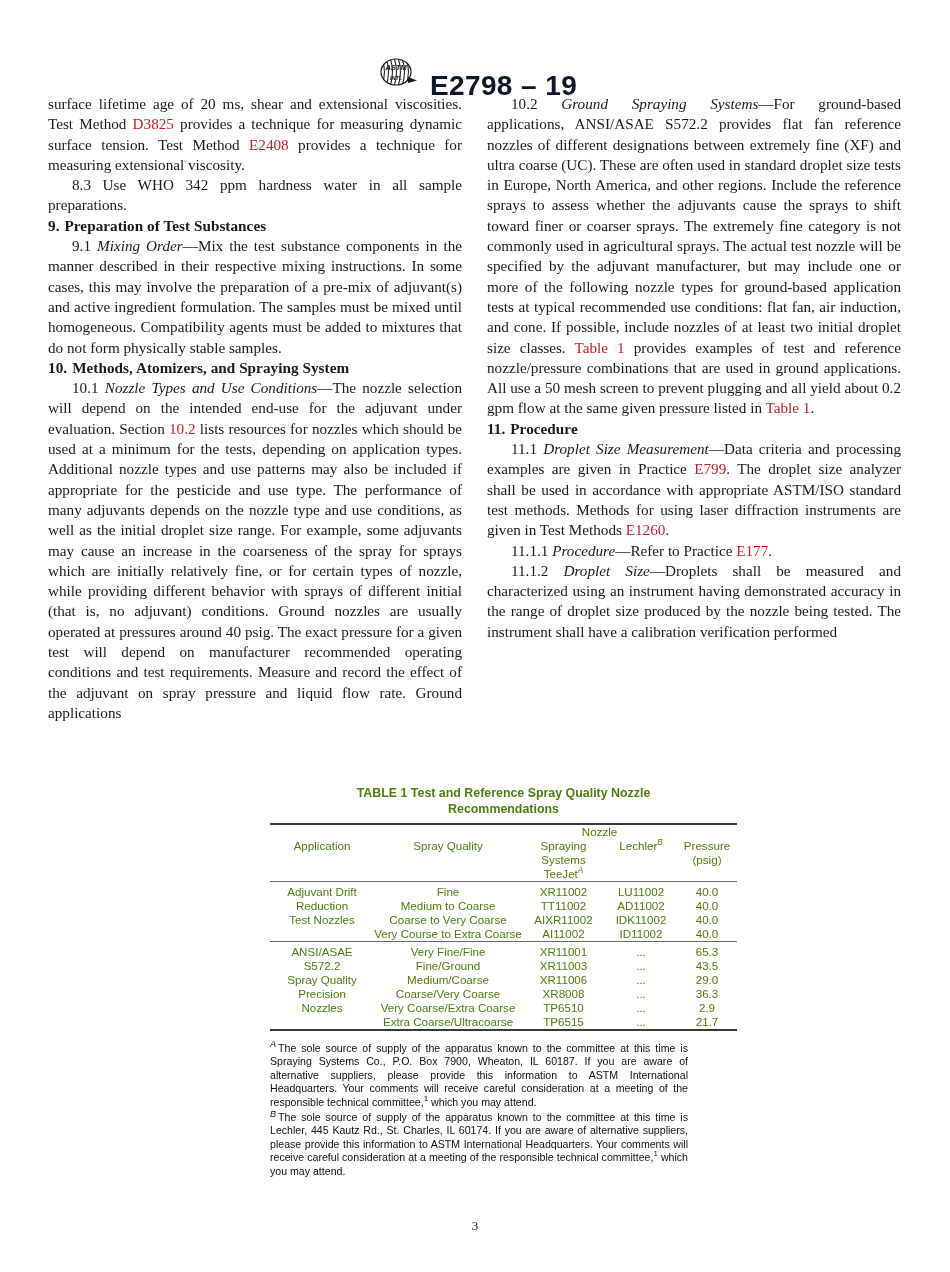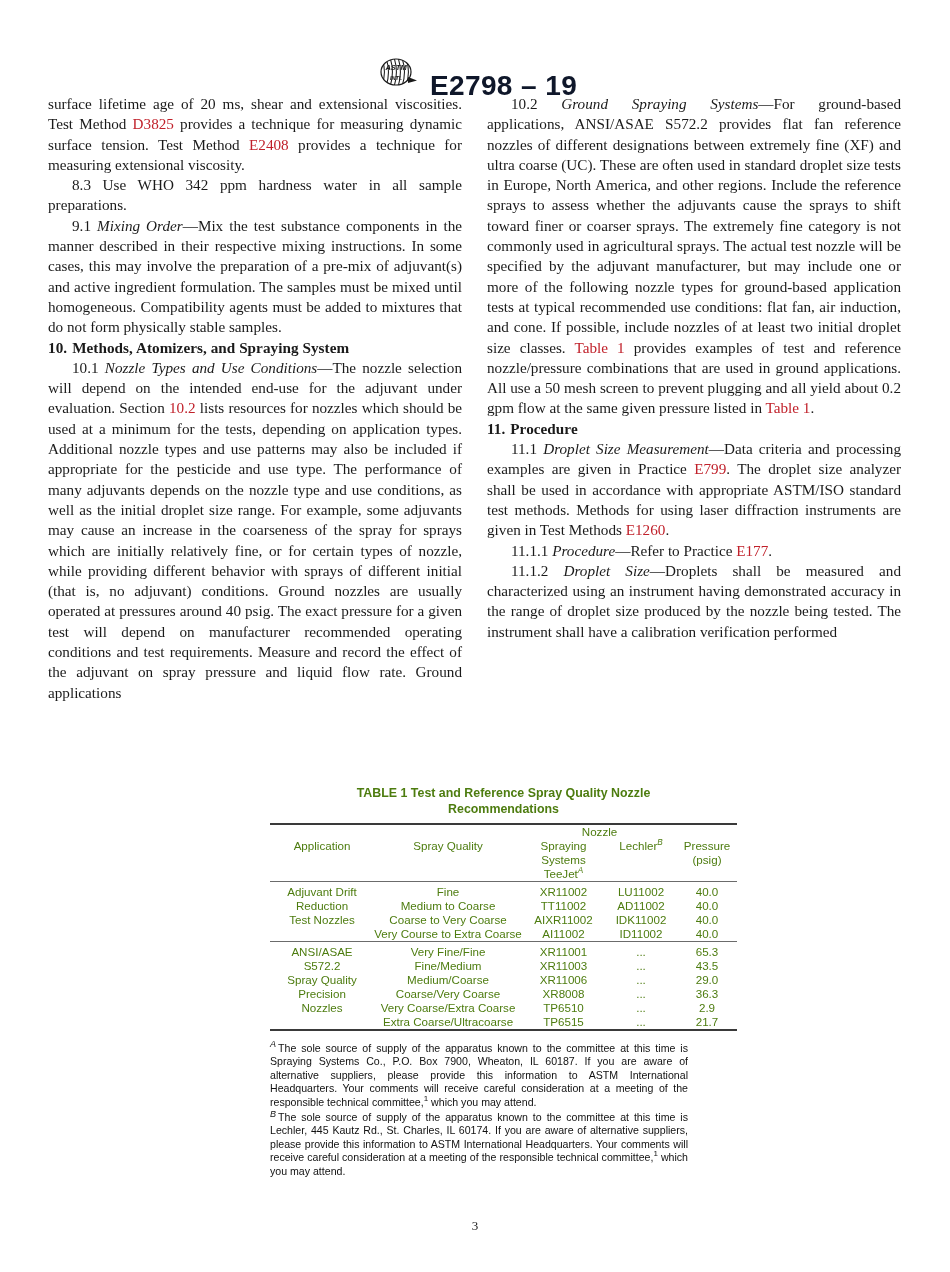--- a/index.html
+++ b/index.html
@@ -212,6 +212,7 @@
 
     <p class="p-indent gap-before">8.3 Use WHO 342 ppm hardness water in all sample preparations.</p>
 
+    <p class="sec-head"><span class="num">9.</span><span>Preparation of Test Substances</span></p>
 
     <p class="p-indent"><span>9.1 </span><i>Mixing Order</i><span>—Mix the test substance components in the manner described in their respective mixing instructions. In some cases, this may involve the preparation of a pre-mix of adjuvant(s) and active ingredient formulation. The samples must be mixed until homogeneous. Compatibility agents must be added to mixtures that do not form physically stable samples.</span></p>
 

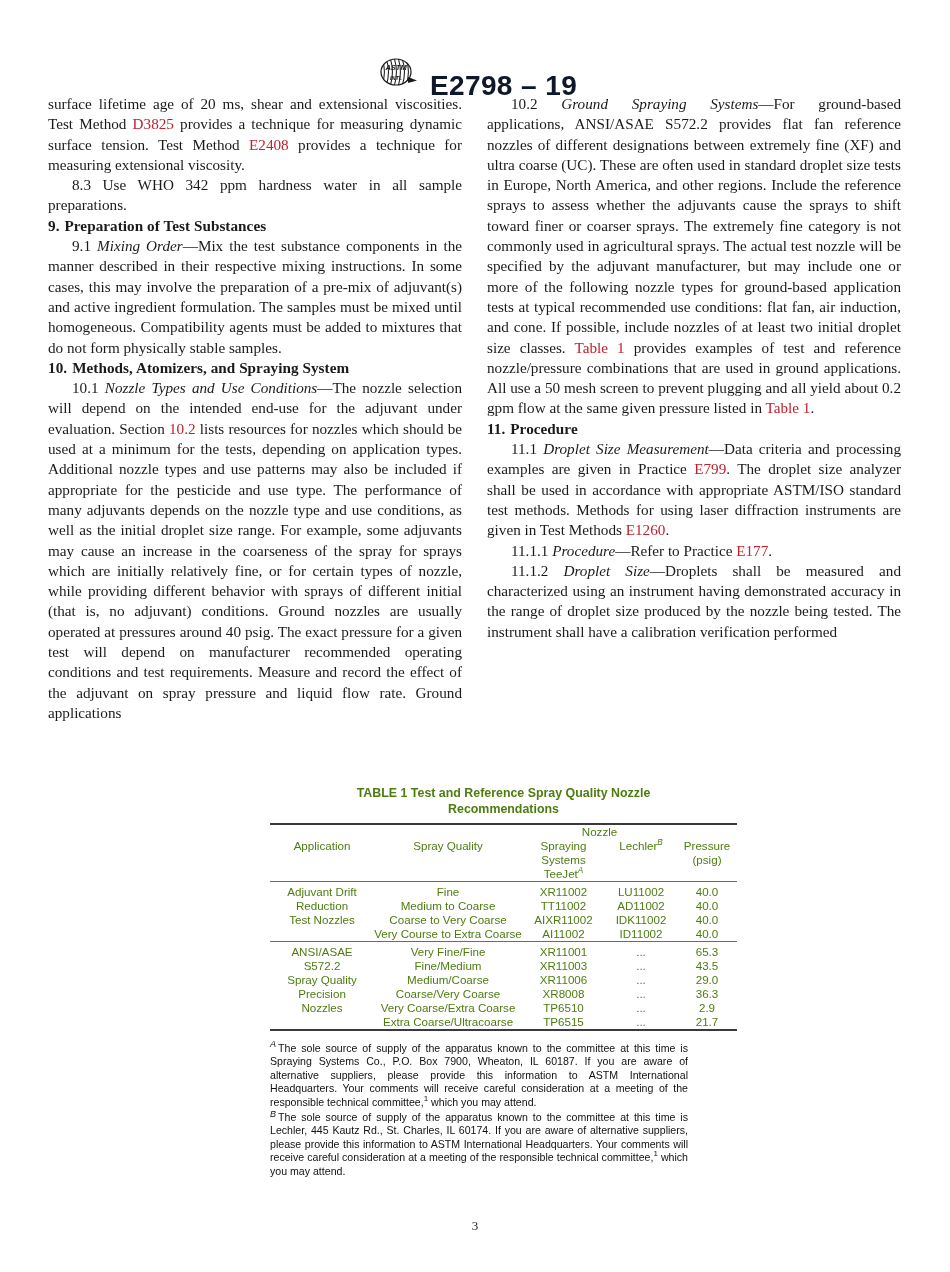--- a/index.html
+++ b/index.html
@@ -310,7 +310,7 @@
           <td>65.3</td>
         </tr>
         <tr class="body-row">
-          <td>Fine/Medium</td>
+          <td>Fine/Ground</td>
           <td>XR11003</td>
           <td>...</td>
           <td>43.5</td>

